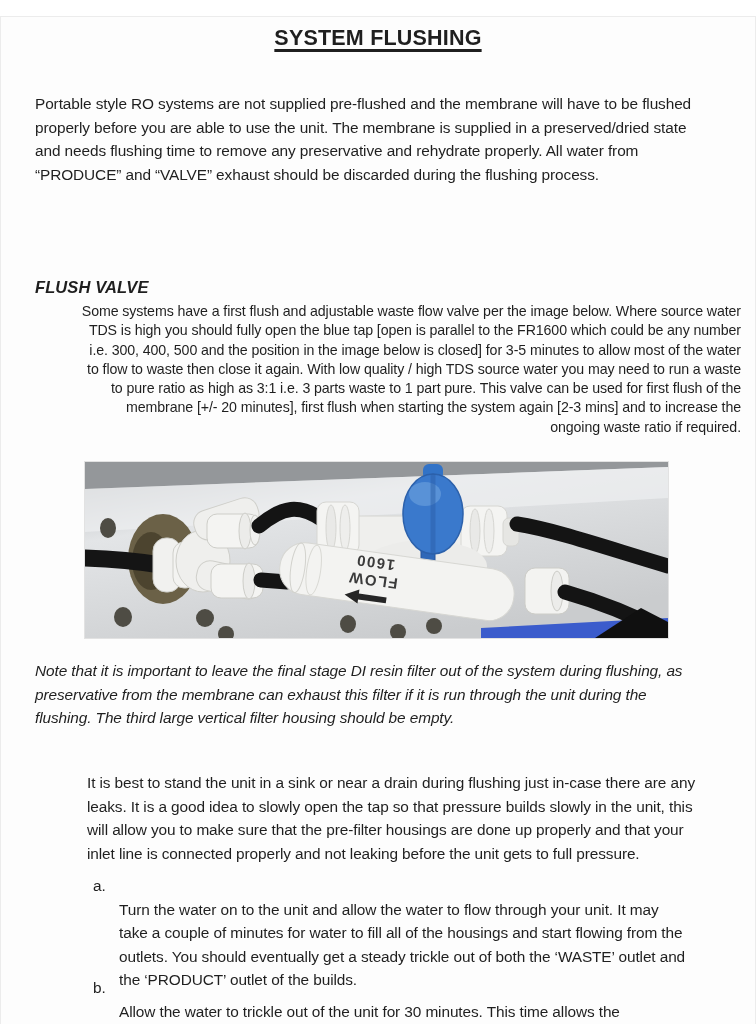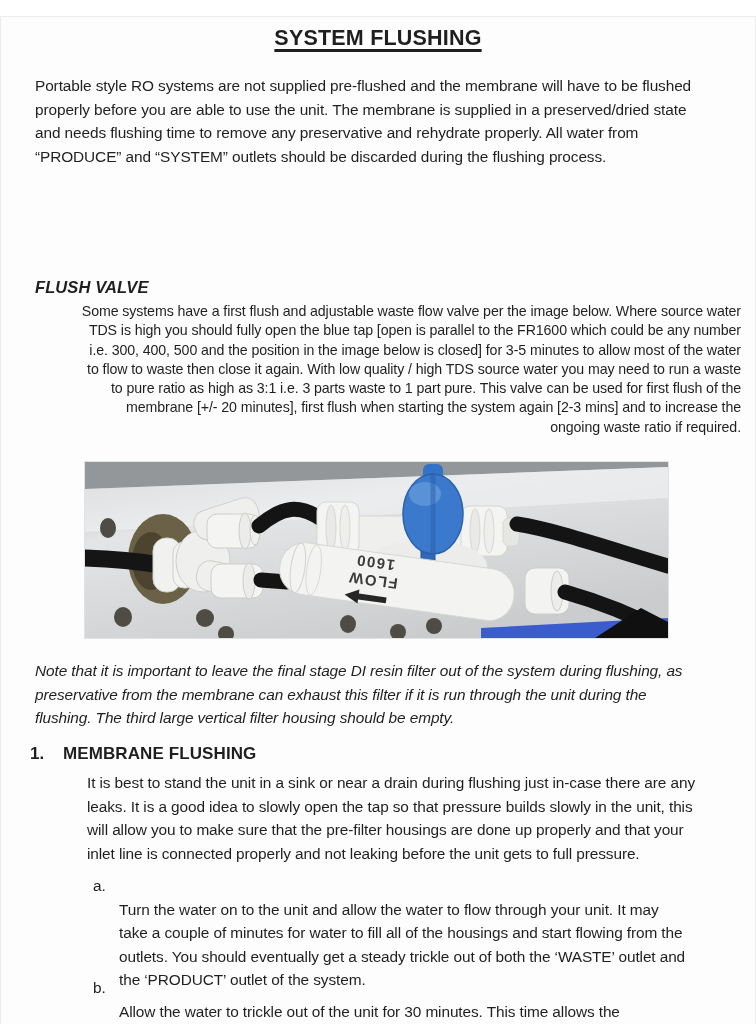--- a/index.html
+++ b/index.html
@@ -46,7 +46,7 @@
     <span>SYSTEM FLUSHING</span>
   </div>
 
-  <div class="abs para" style="top:58px;"><span>Portable style RO systems are not supplied pre-flushed and the membrane will have to be flushed
+  <div class="abs para" style="top:76px;"><span>Portable style RO systems are not supplied pre-flushed and the membrane will have to be flushed
 properly before you are able to use the unit. The membrane is supplied in a preserved/dried state
 and needs flushing time to remove any preservative and rehydrate properly. All water from
 “</span><b>PRODUCE</b><span>” and “</span><b>SYSTEM</b><span>” outlets should be discarded during the flushing process.</span></div>

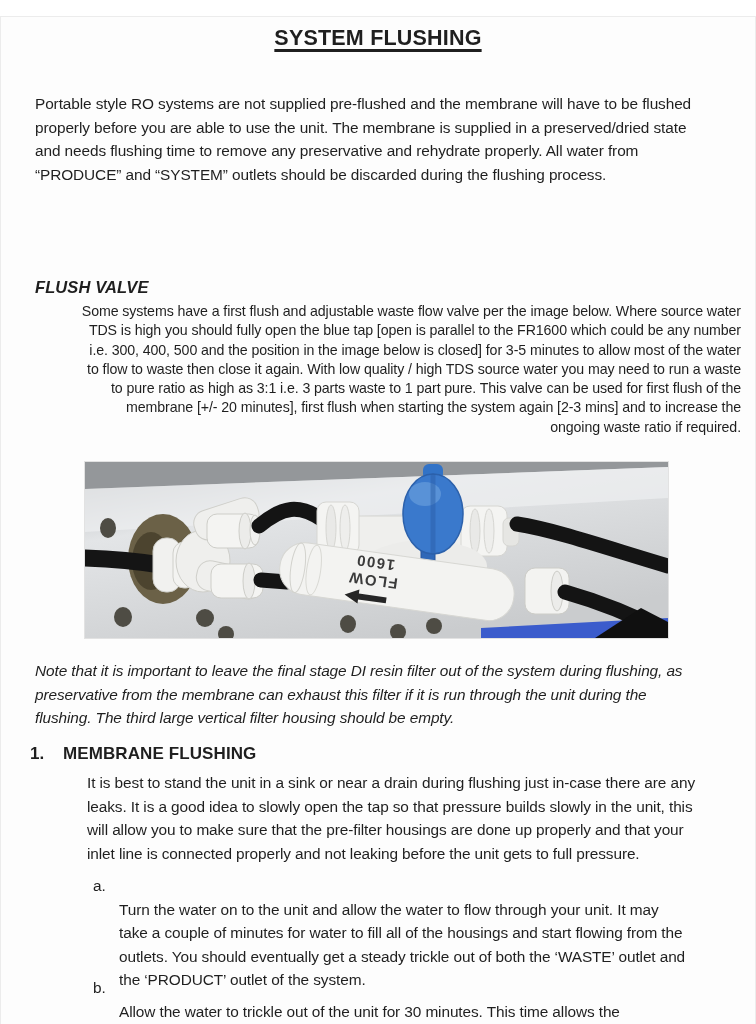--- a/index.html
+++ b/index.html
@@ -49,7 +49,7 @@
   <div class="abs para" style="top:76px;"><span>Portable style RO systems are not supplied pre-flushed and the membrane will have to be flushed
 properly before you are able to use the unit. The membrane is supplied in a preserved/dried state
 and needs flushing time to remove any preservative and rehydrate properly. All water from
-“</span><b>PRODUCE</b><span>” and “</span><b>SYSTEM</b><span>” outlets should be discarded during the flushing process.</span></div>
+“</span><b>PRODUCE</b><span>” and “</span><b>VALVE</b><span>” outlets should be discarded during the flushing process.</span></div>
 
 
   <div class="abs h2" style="top:262px;left:35px;font-style:italic;">FLUSH VALVE</div>

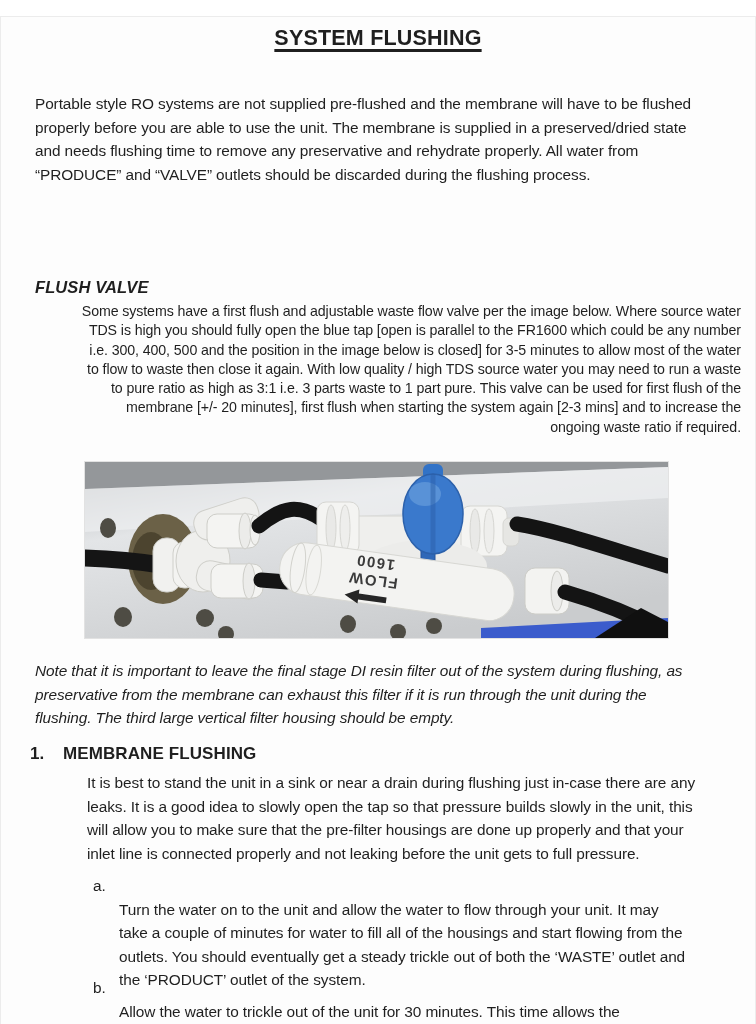--- a/index.html
+++ b/index.html
@@ -49,7 +49,7 @@
   <div class="abs para" style="top:76px;"><span>Portable style RO systems are not supplied pre-flushed and the membrane will have to be flushed
 properly before you are able to use the unit. The membrane is supplied in a preserved/dried state
 and needs flushing time to remove any preservative and rehydrate properly. All water from
-“</span><b>PRODUCE</b><span>” and “</span><b>VALVE</b><span>” outlets should be discarded during the flushing process.</span></div>
+“</span><b>PRODUCE</b><span>” and “</span><b>VALVE</b><span>” exhaust should be discarded during the flushing process.</span></div>
 
 
   <div class="abs h2" style="top:262px;left:35px;font-style:italic;">FLUSH VALVE</div>

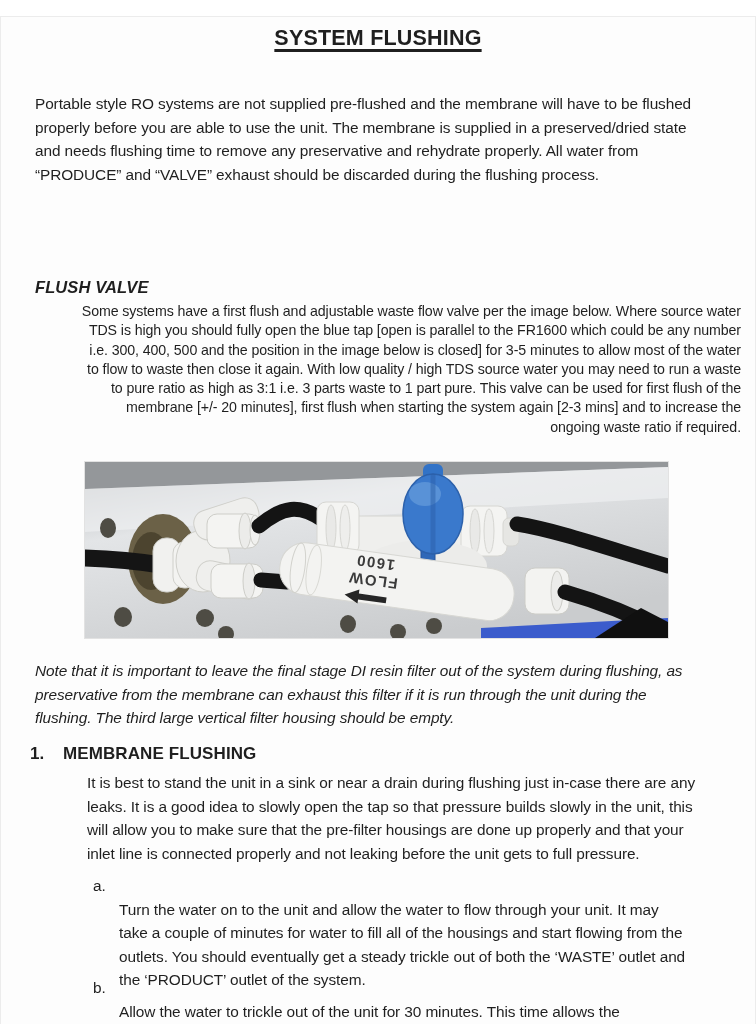--- a/index.html
+++ b/index.html
@@ -161,9 +161,6 @@
 preservative from the membrane can exhaust this filter if it is run through the unit during the
 flushing. The third large vertical filter housing should be empty.</div>
 
-  <div class="abs h2" style="top:728px;left:30px;font-size:17px;">
-    <span class="h2-num">1.</span><span>MEMBRANE FLUSHING</span>
-  </div>
 
   <div class="abs para" style="top:755px;left:87px;width:648px;">It is best to stand the unit in a sink or near a drain during flushing just in-case there are any
 leaks. It is a good idea to slowly open the tap so that pressure builds slowly in the unit, this

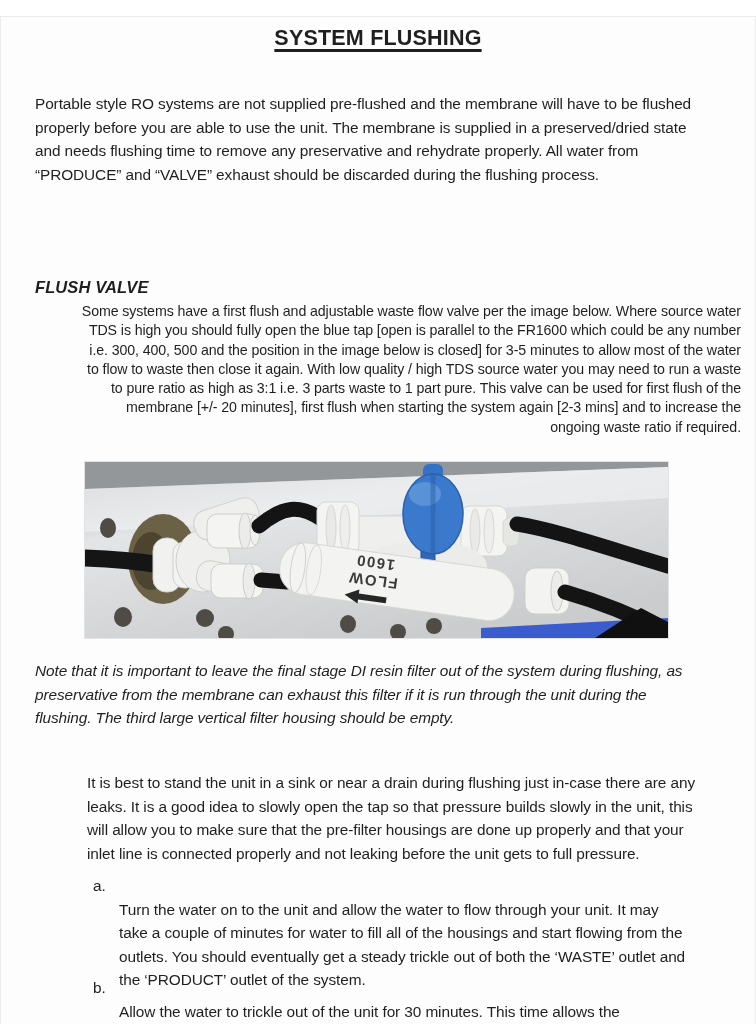--- a/index.html
+++ b/index.html
@@ -171,7 +171,7 @@
     <span class="marker">a.</span><span><span>Turn the water on to the unit and allow the water to flow through your unit. It may
 take a couple of minutes for water to fill all of the housings and start flowing from the
 outlets. You should eventually get a steady trickle out of both the </span><b>‘WASTE’</b><span> outlet and
-the </span><b>‘PRODUCT’</b><span> outlet of the system.</span></span>
+the </span><b>‘PRODUCT’</b><span> outlet of the builds.</span></span>
   </div>
 
   <div class="abs item" style="top:960px;left:93px;">

